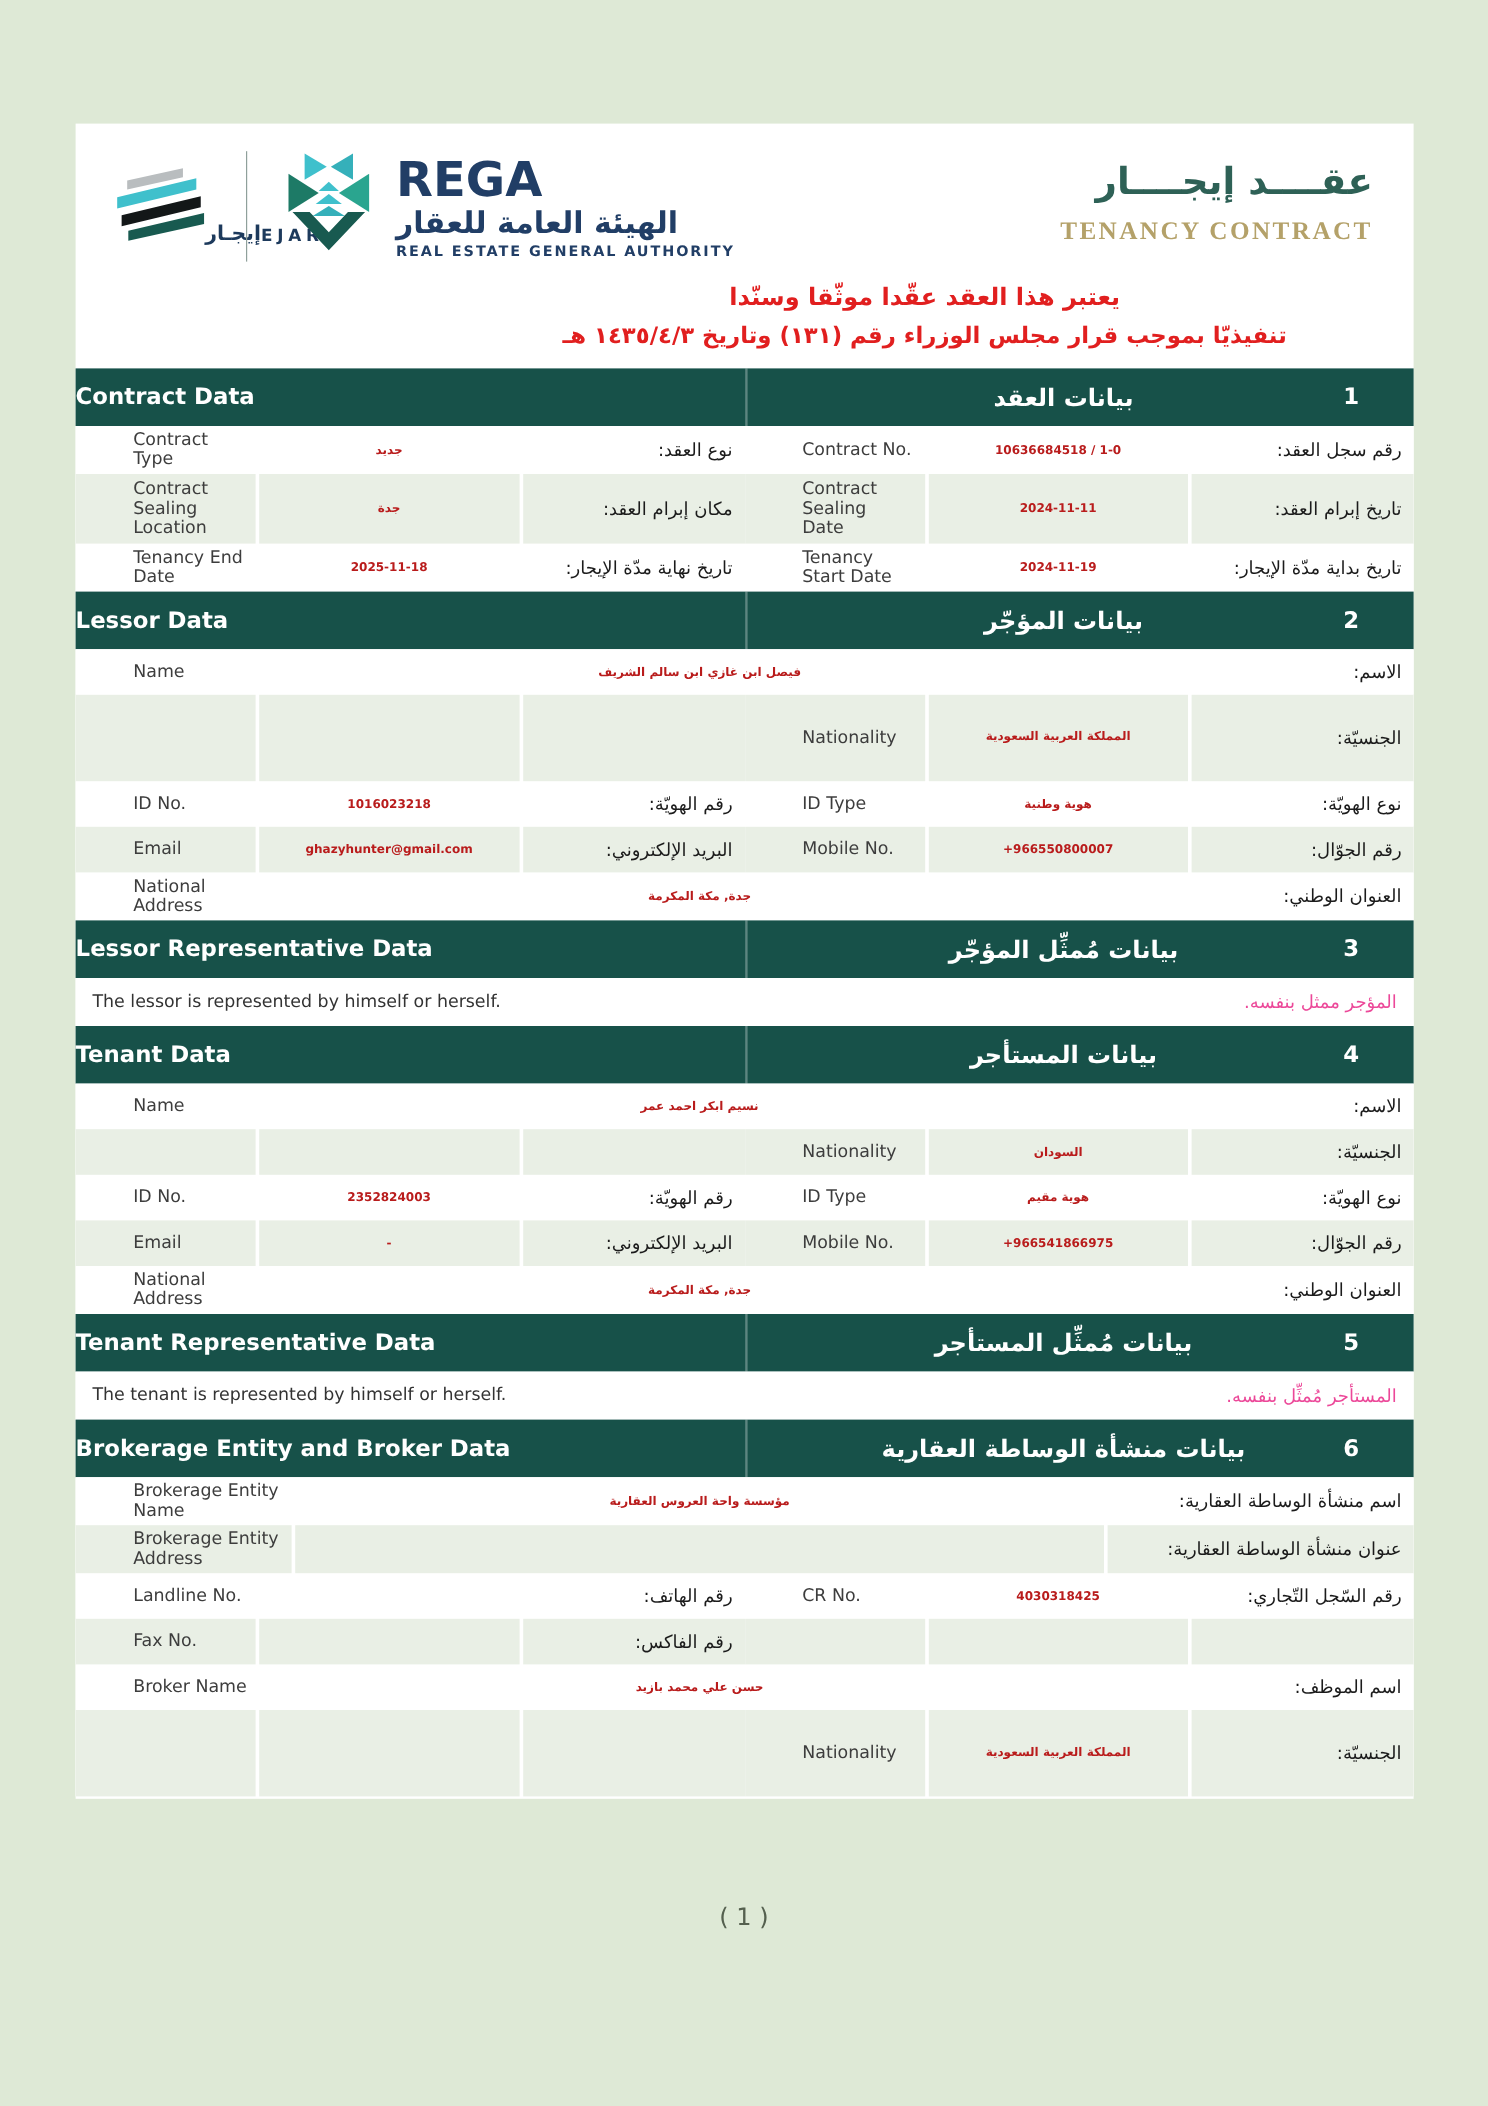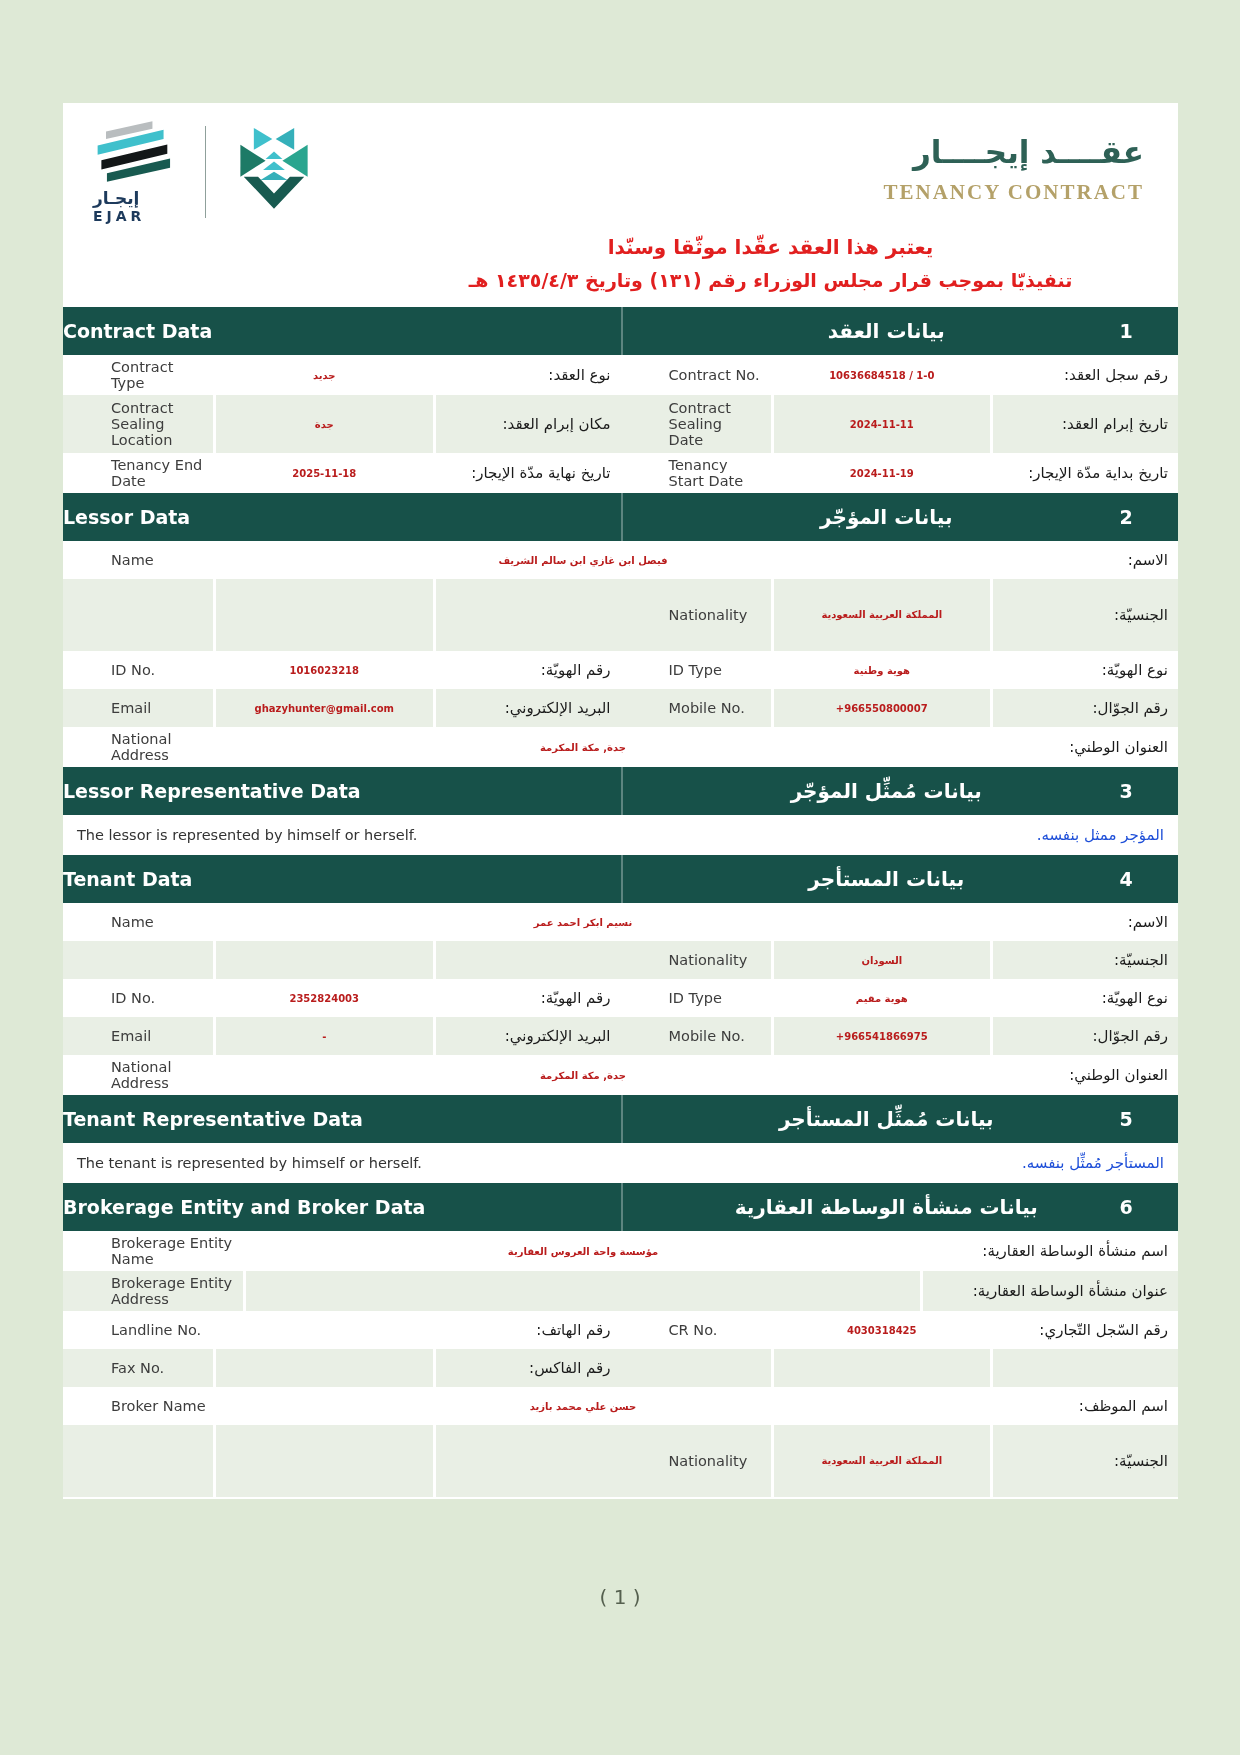--- a/index.html
+++ b/index.html
@@ -89,6 +89,11 @@
             <path d="M14,60 L50,98 L86,60 L69,60 L50,80 L31,60 Z" fill="#185a50"></path>
           </svg>
         </span>
+        <span class="rega-text">
+          <span class="rega-en">REGA</span>
+          <span class="rega-ar">الهيئة العامة للعقار</span>
+          <span class="rega-sub">REAL ESTATE GENERAL AUTHORITY</span>
+        </span>
       </div>
 
       <div class="brand-spacer"></div>

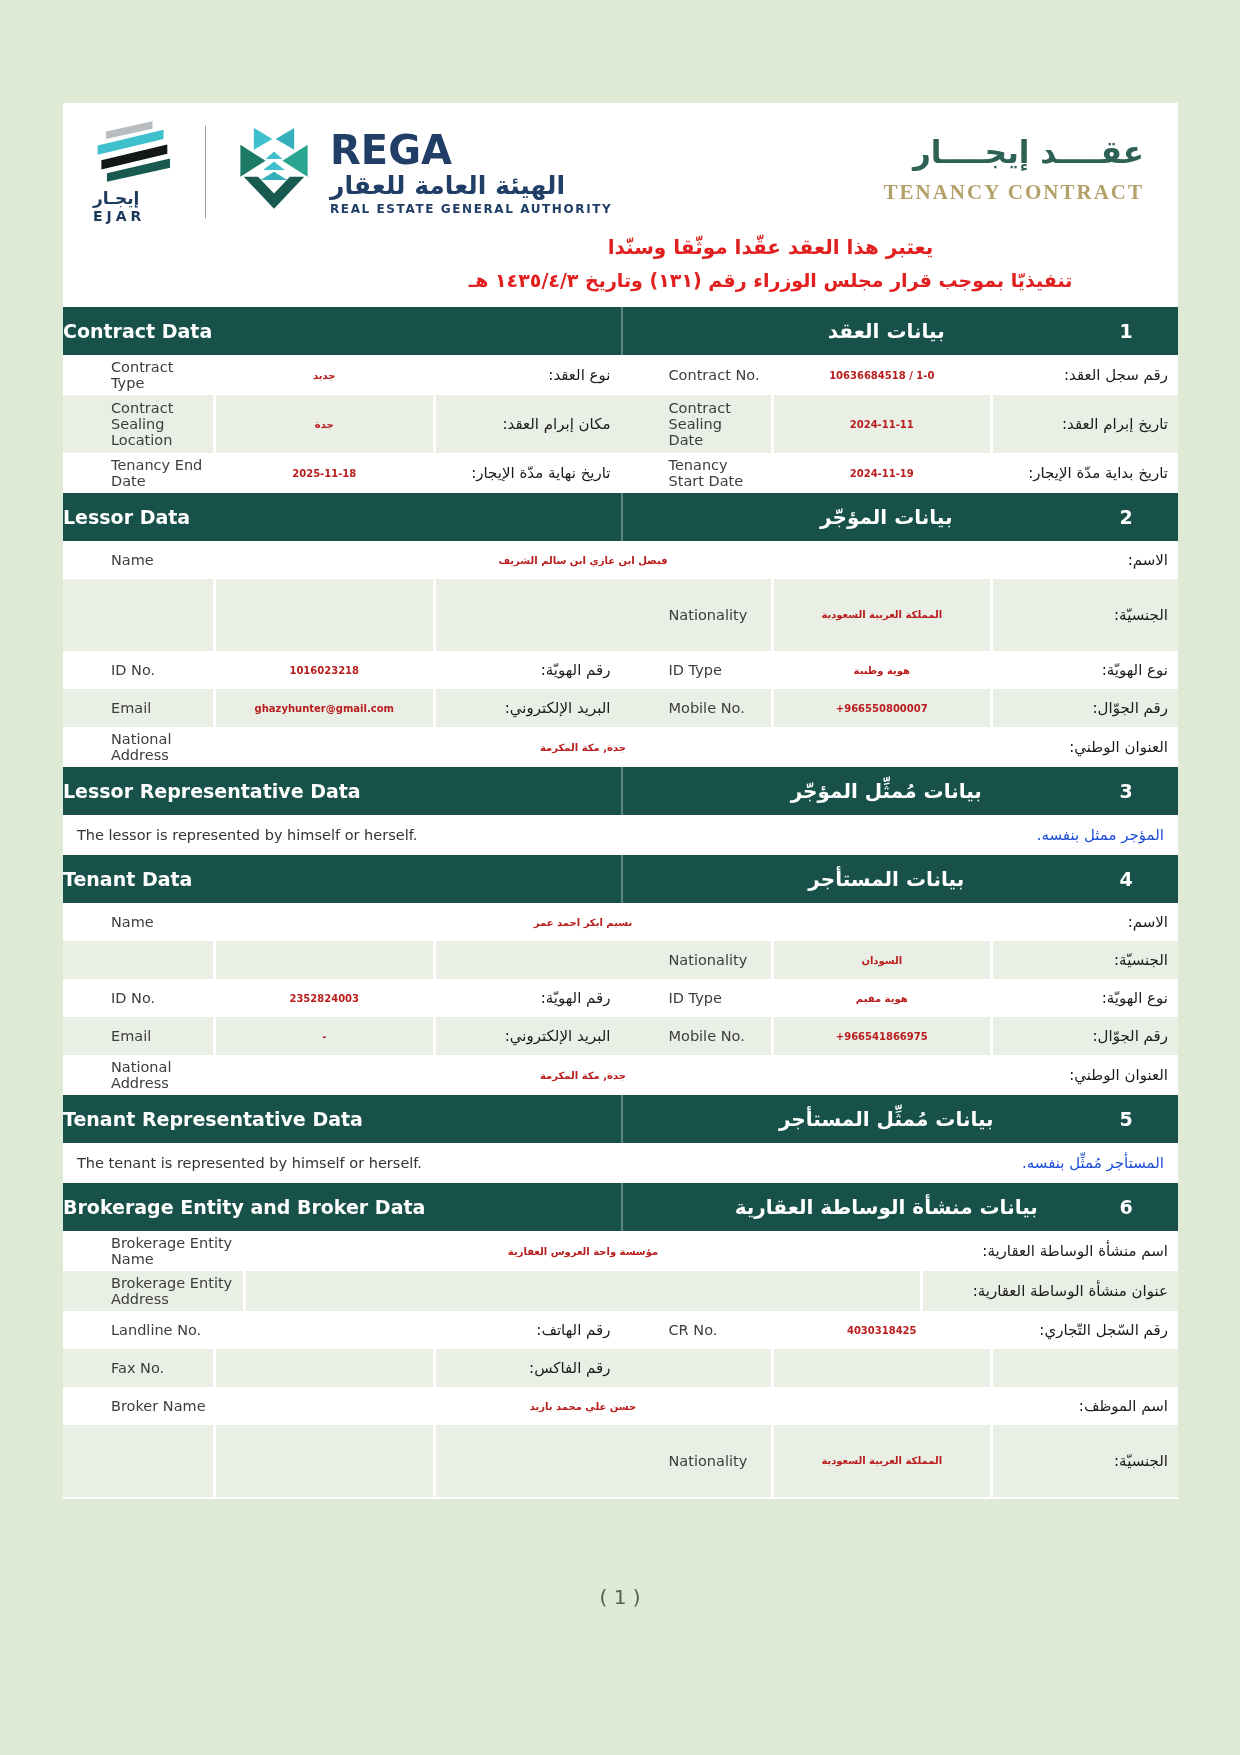--- a/index.html
+++ b/index.html
@@ -9,7 +9,7 @@
 
   
   .brand-row { display:flex; align-items:center; padding:20px 34px 0 30px; height:118px; }
-  .ejar-block { display:flex; flex-direction:column; align-items:flex-start; width:86px; }
+  .ejar-block { display:flex; flex-direction:row; align-items:flex-end; width:86px; }
   .ejar-ar { font-size:17px; font-weight:bold; color:#1d3a5c; margin-top:2px; }
   .ejar-en { font-size:14px; font-weight:bold; color:#1d3a5c; letter-spacing:4px; }
   .brand-divider { width:1px; height:92px; background:#8fa09b; margin:0 26px; }

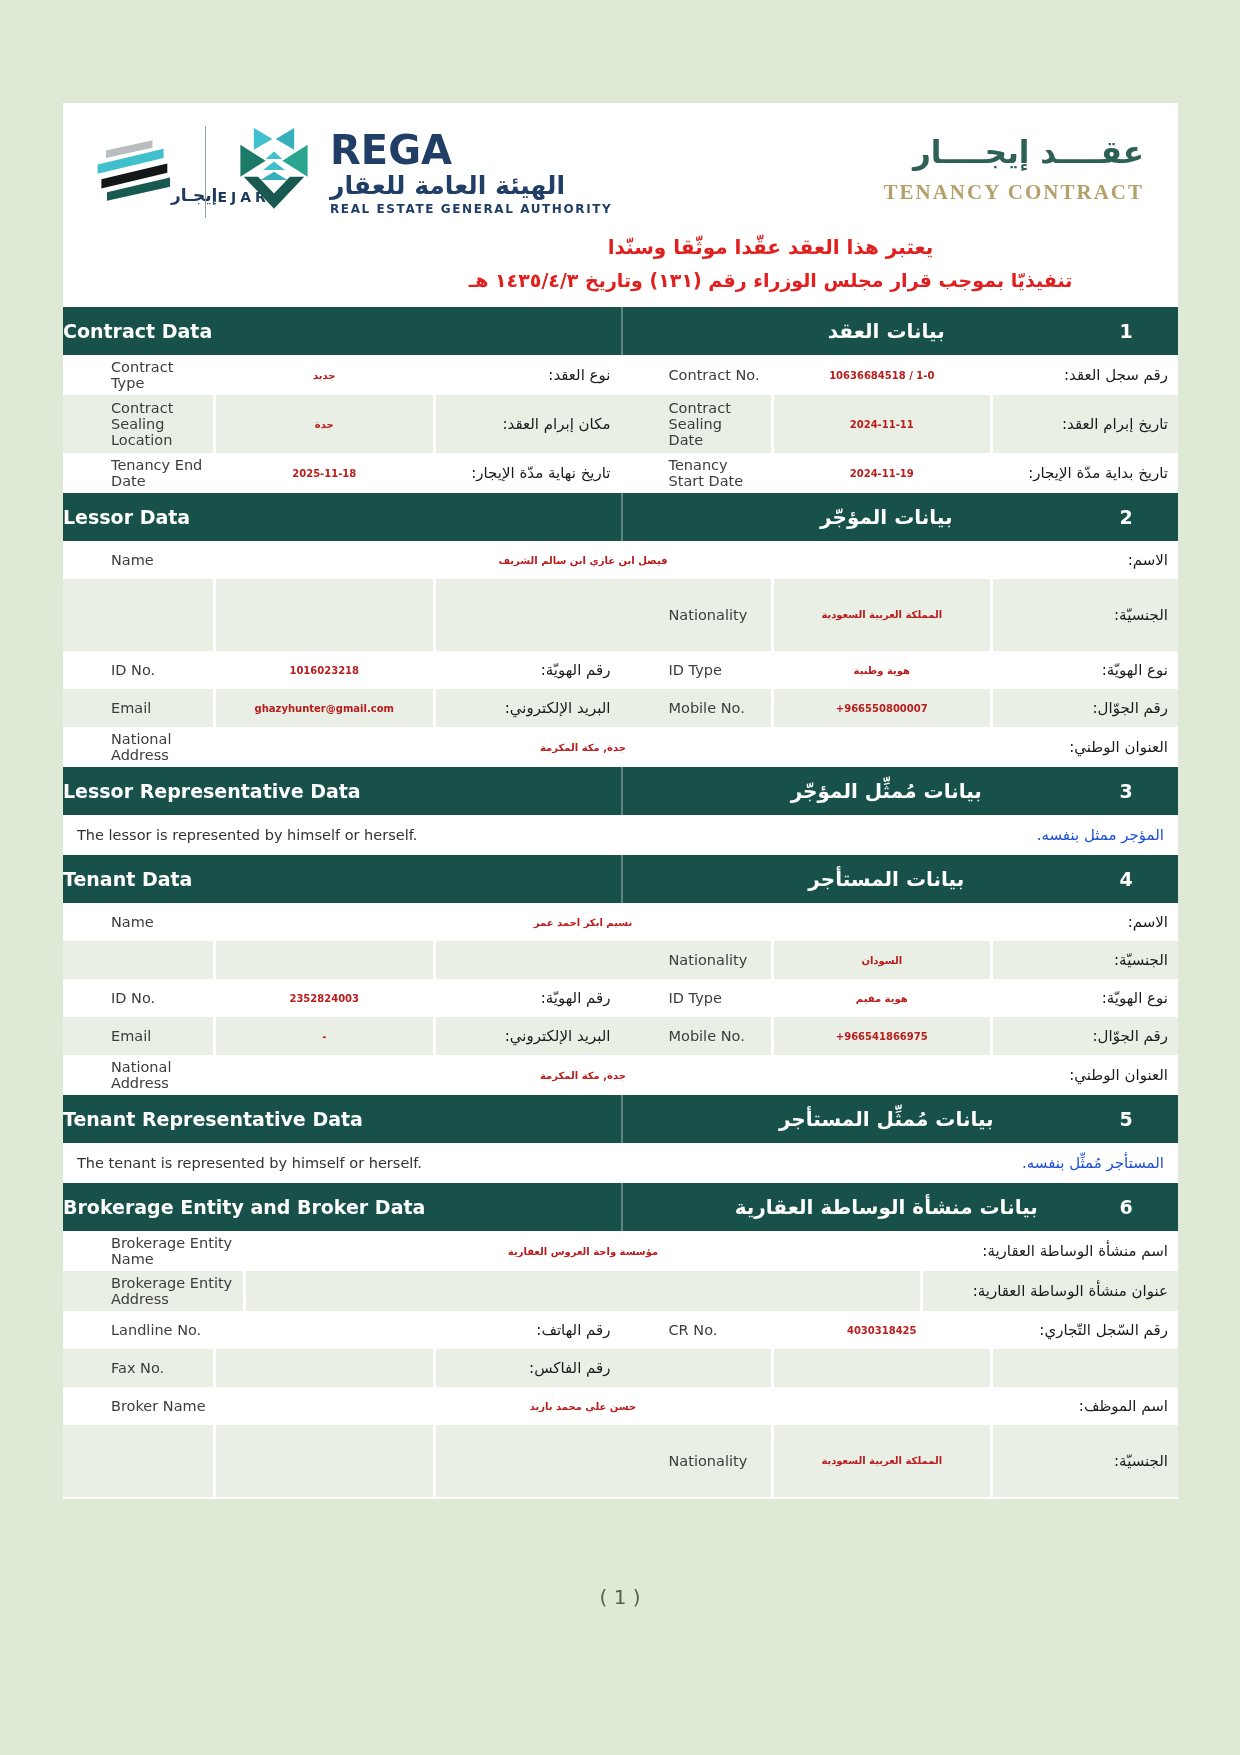--- a/index.html
+++ b/index.html
@@ -48,7 +48,7 @@
   .h72 .cell { min-height:72px; }
   .vnarrow { display:inline-block; max-width:128px; line-height:1.55; }
   .note { display:flex; justify-content:space-between; align-items:center; direction:rtl; min-height:40px; padding:4px 14px; background:#fff; }
-  .note-ar { font-size:15px; color:#1d4ed8; }
+  .note-ar { font-size:15px; color:#ec4899; }
   .note-en { direction:ltr; font-size:14.5px; color:#333; }
 
   

